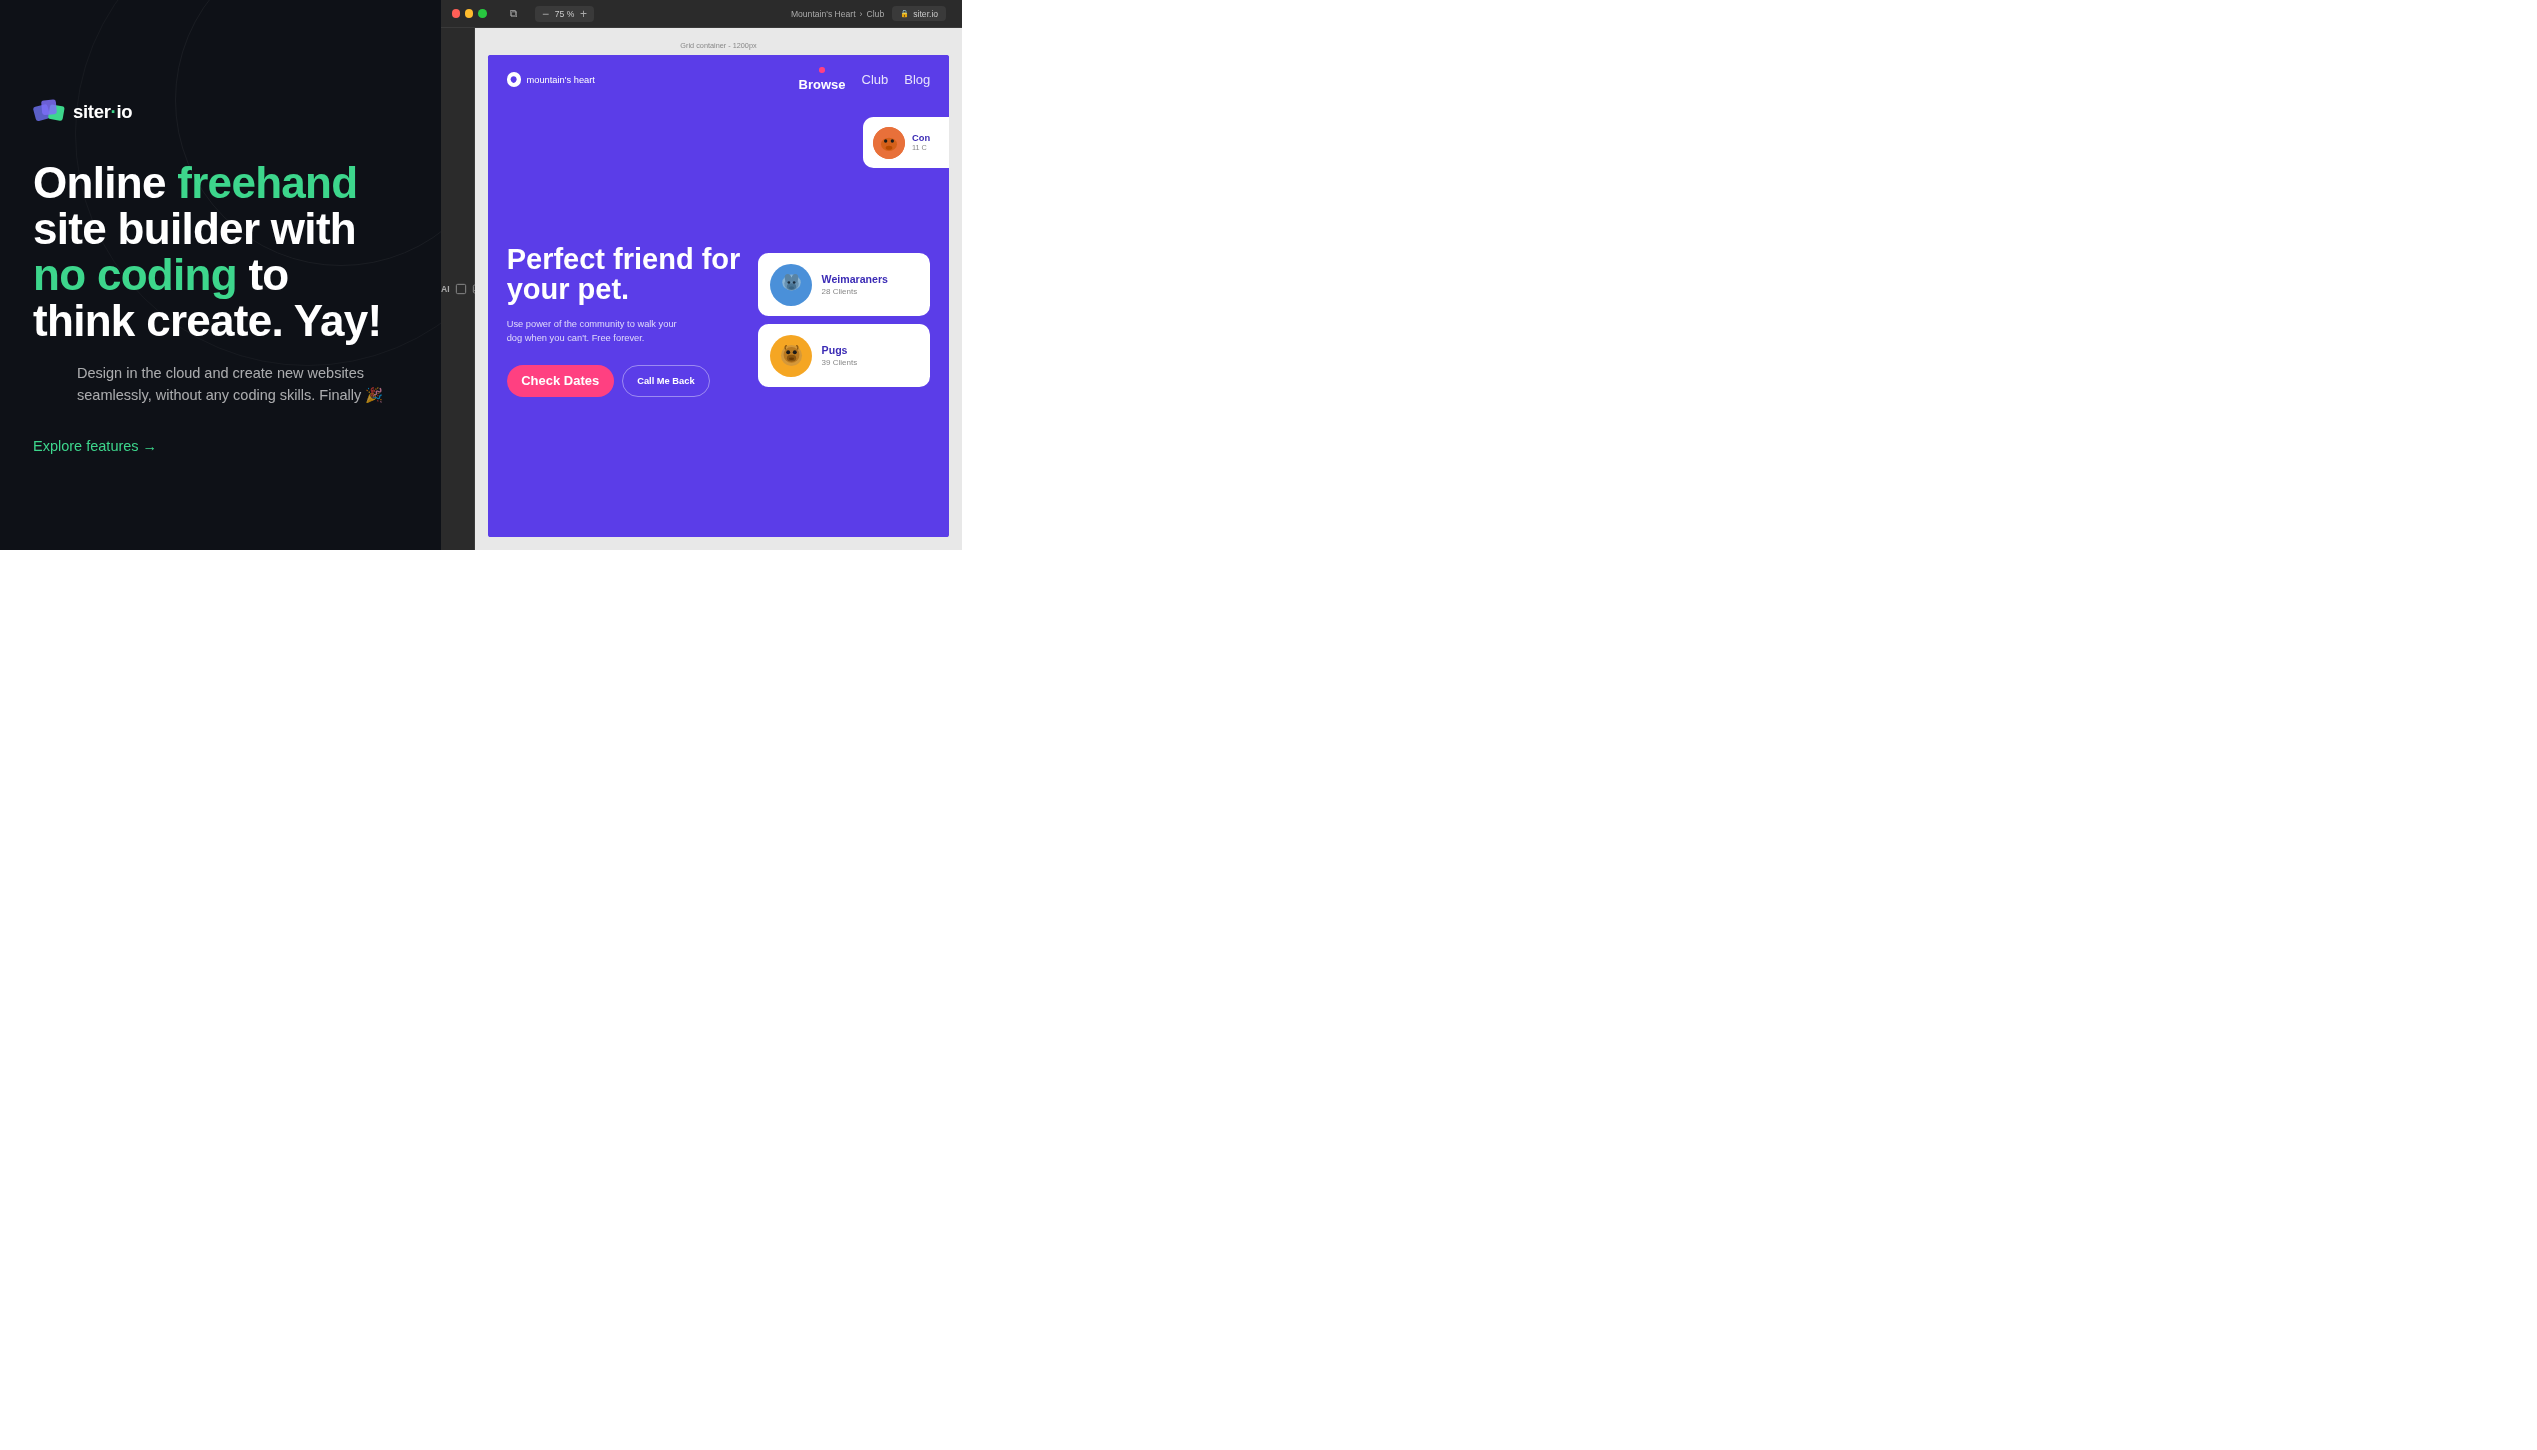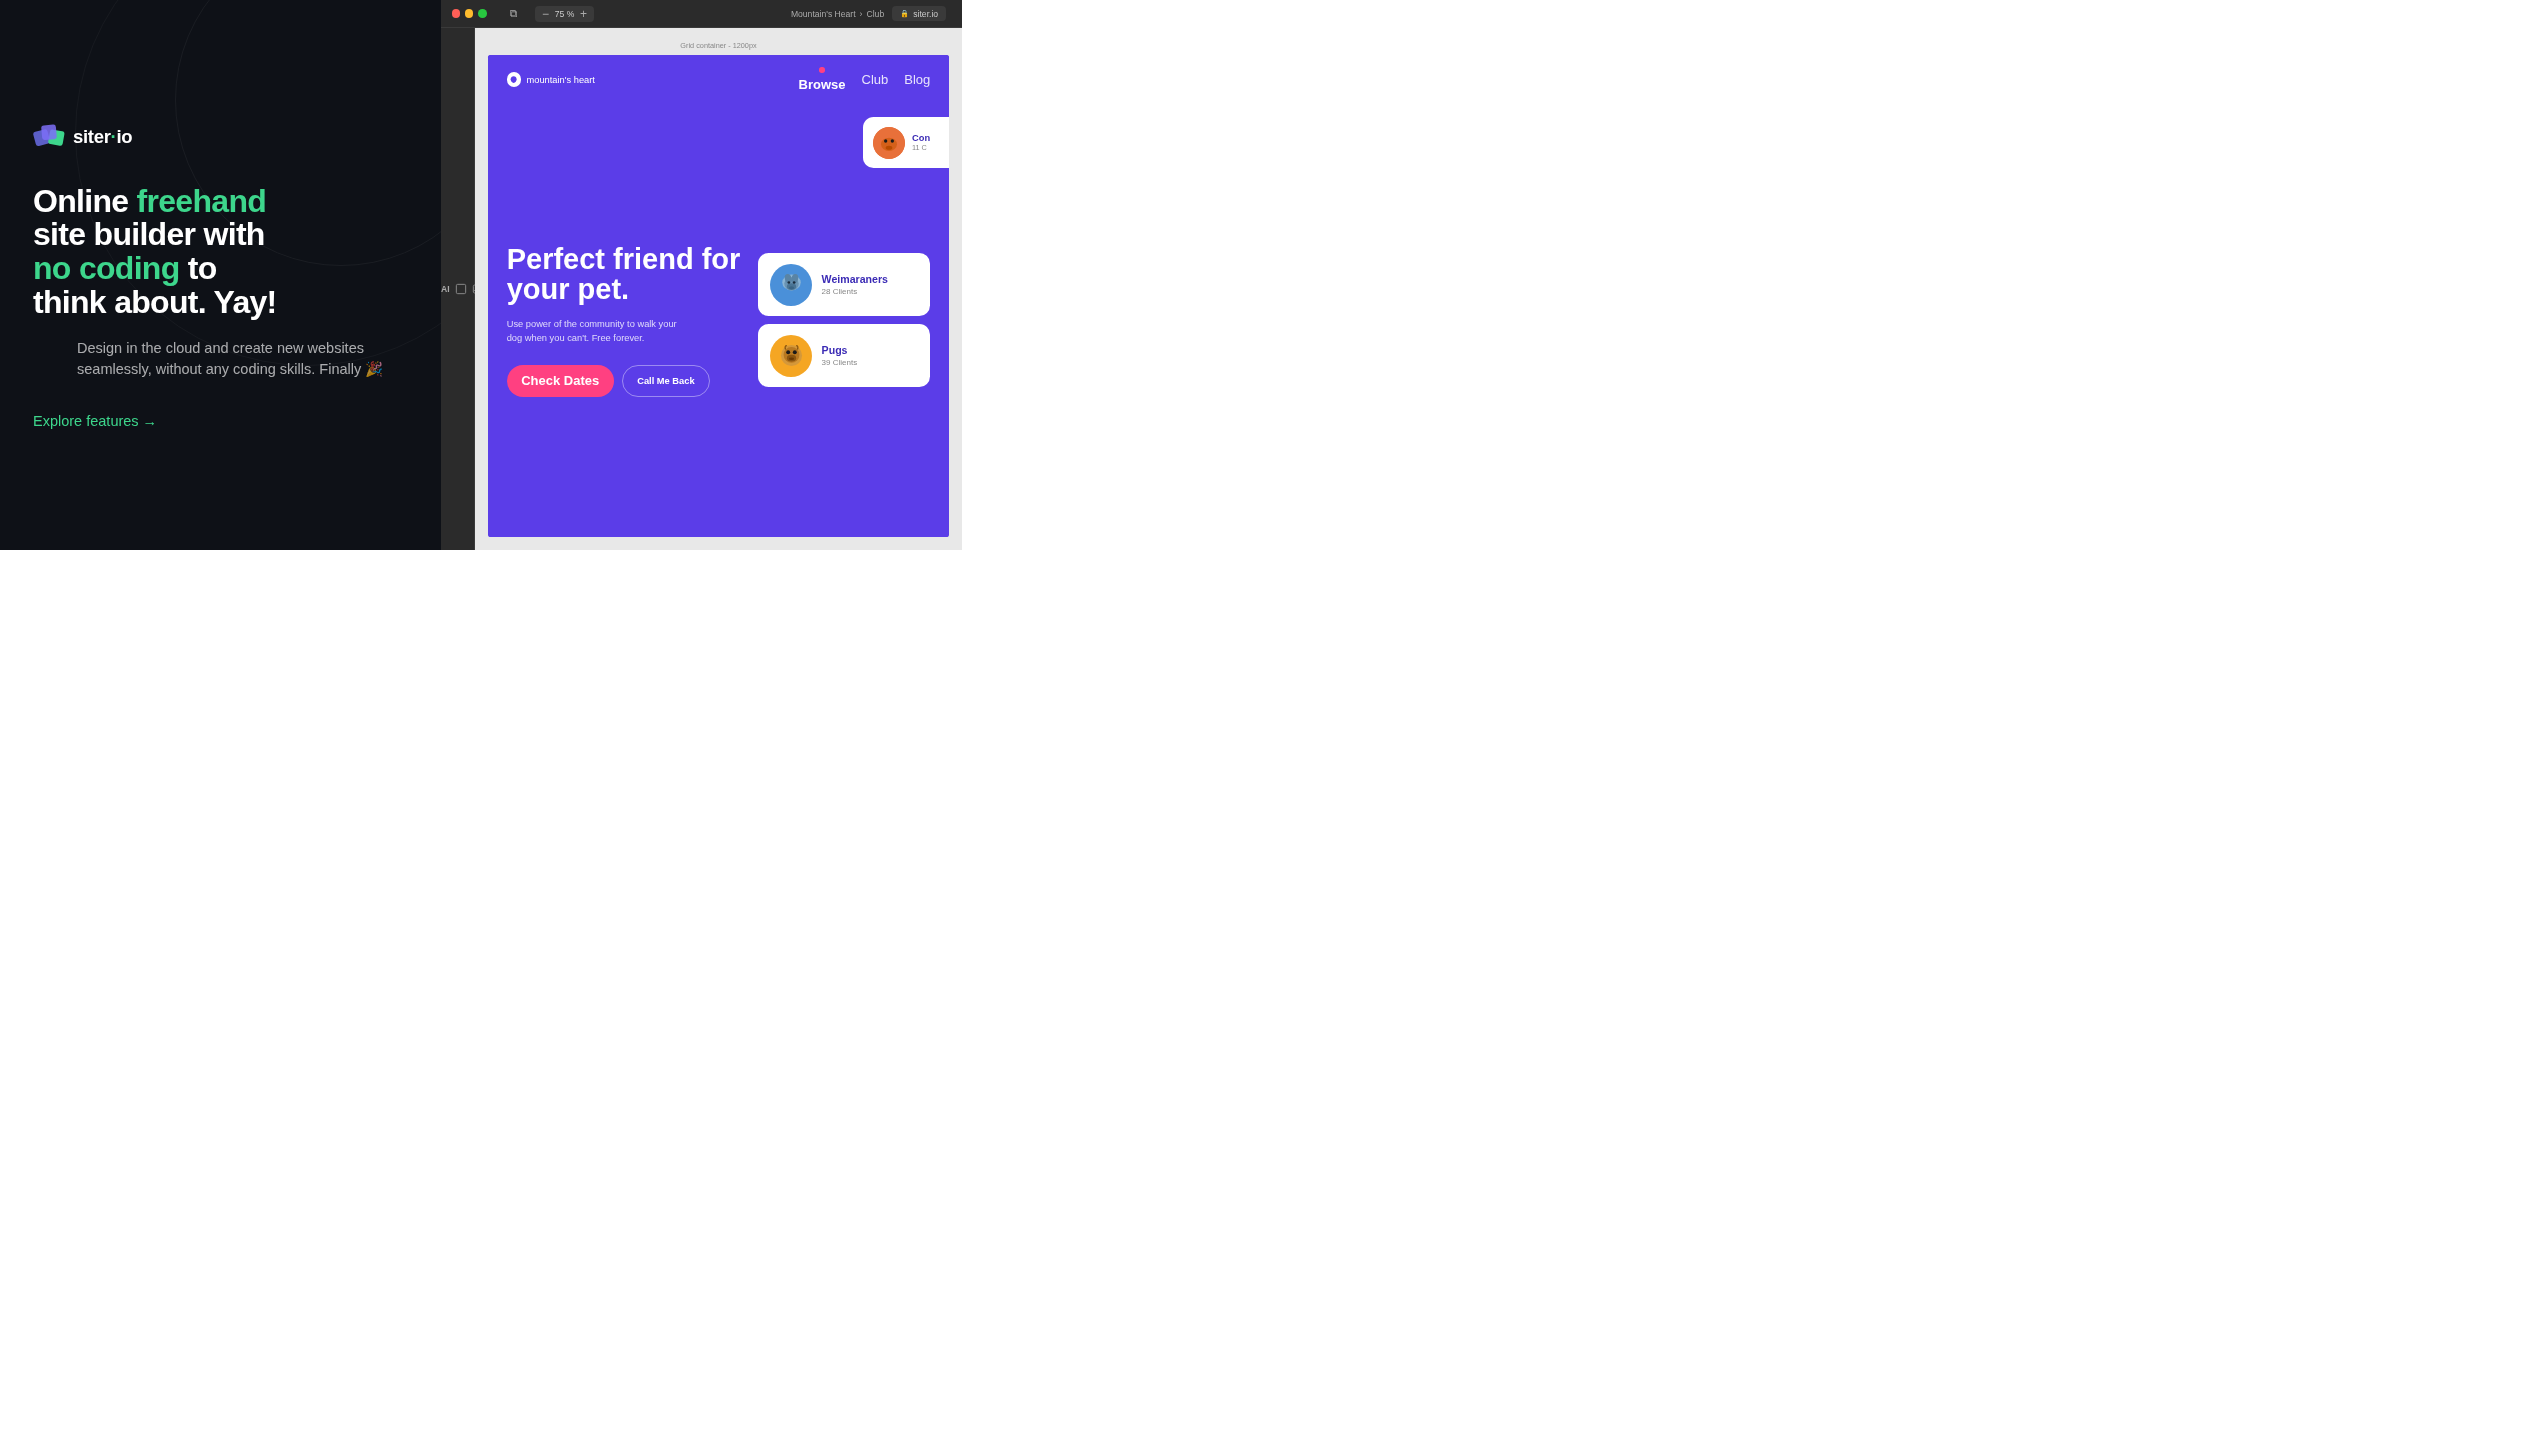--- a/index.html
+++ b/index.html
@@ -67,7 +67,7 @@
     }
 
     .headline {
-      font-size: 32px;
+      font-size: 44px;
       font-weight: 800;
       line-height: 1.05;
       color: #ffffff;

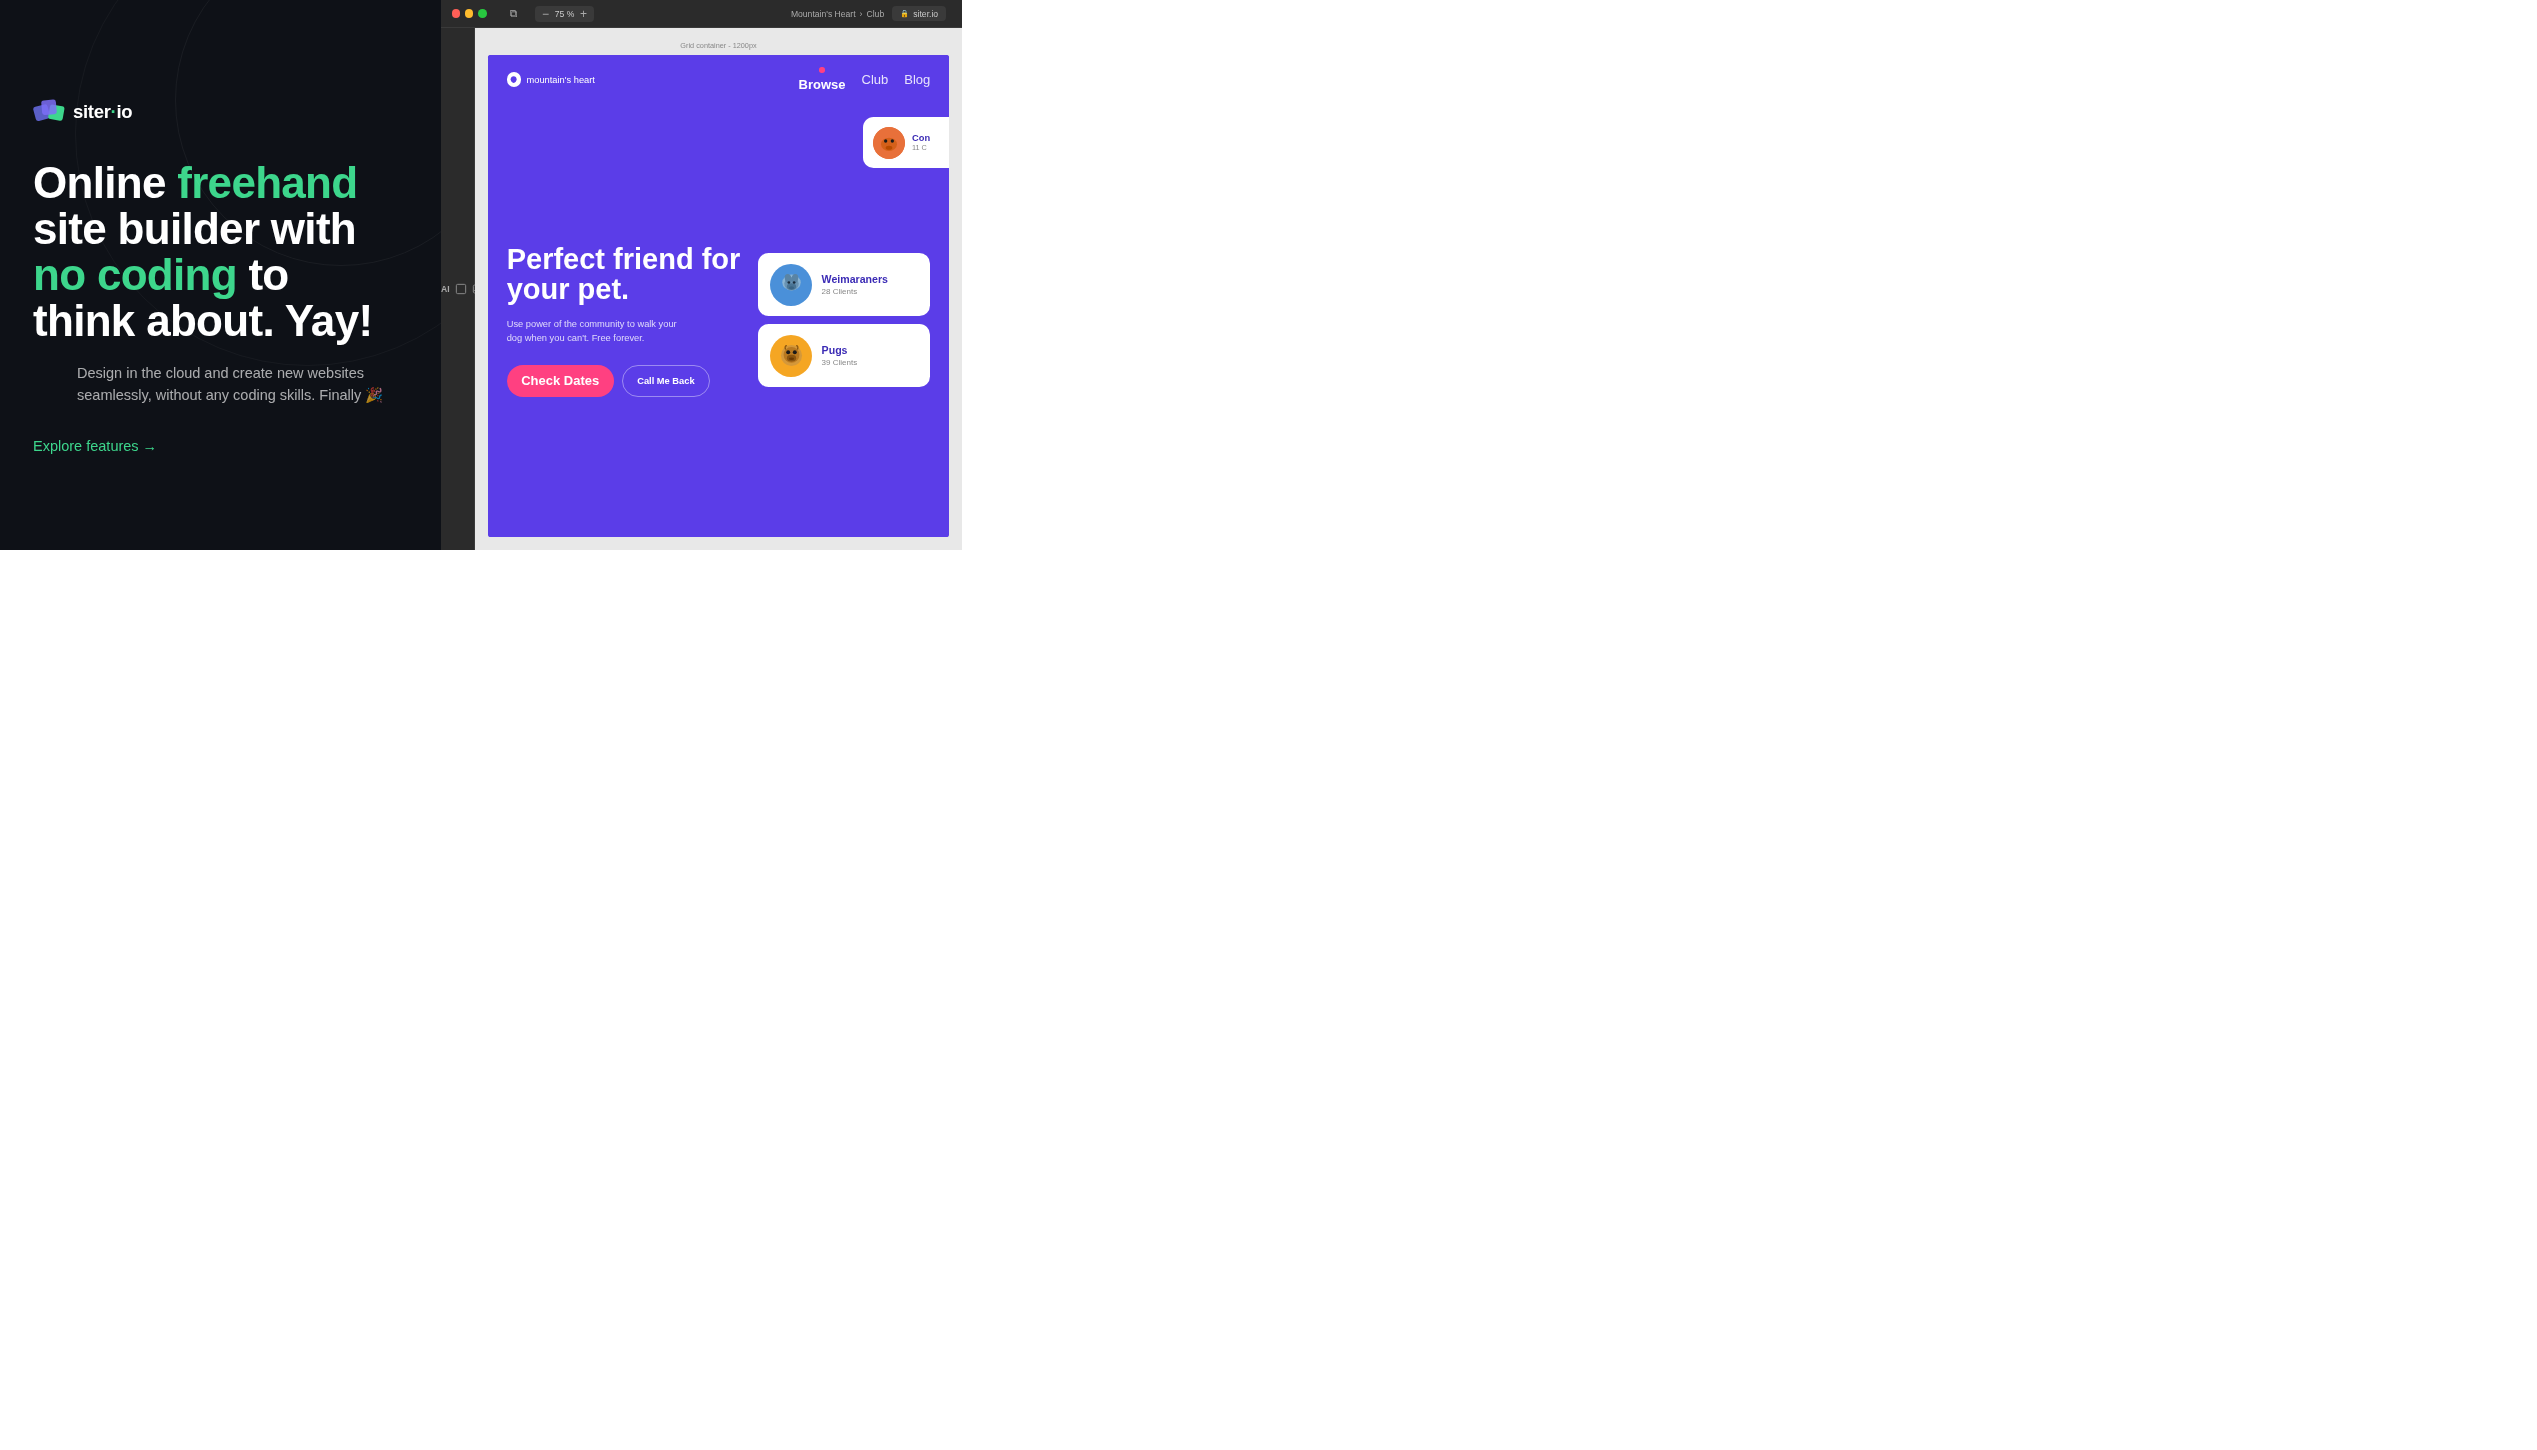--- a/index.html
+++ b/index.html
@@ -487,7 +487,7 @@
     <span>Online </span><span class="green">freehand</span><br>
     <span>site builder with</span><br>
     <span class="green">no coding</span><span> to</span><br>
-    <span>think about. Yay!</span>
+    <span>think create. Yay!</span>
   </h1>
 
   <p class="subtext">Design in the cloud and create new websites seamlessly, without any coding skills. Finally 🎉</p>

